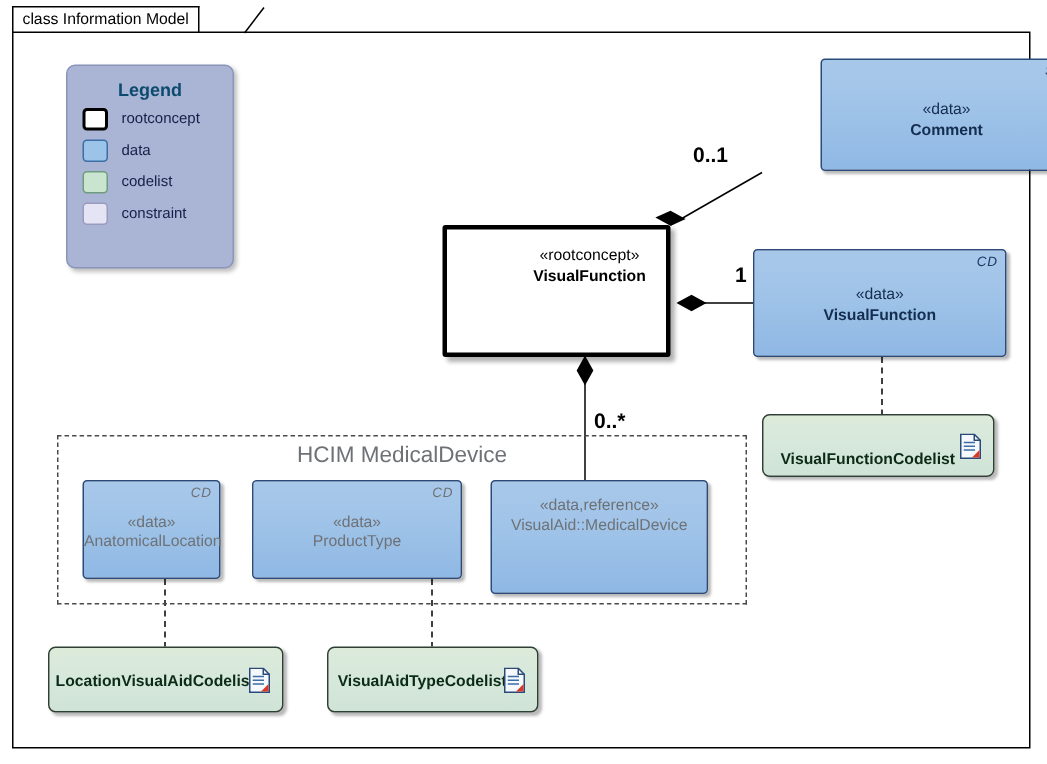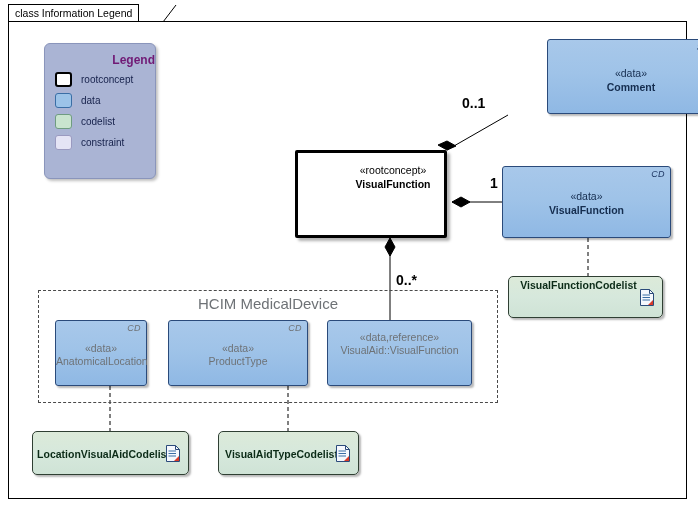--- a/index.html
+++ b/index.html
@@ -97,7 +97,7 @@
 <div id="canvas">
 
   <div id="title-tab">
-    <span>class Information Legend</span>
+    <span>class Information Model</span>
   </div>
   <svg class="ov">
     <line x1="163" y1="22" x2="176" y2="5" stroke="#000" stroke-width="1"></line>

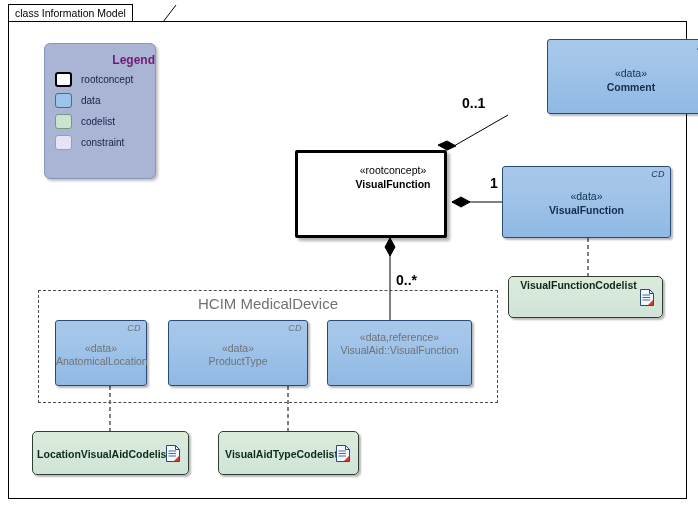--- a/index.html
+++ b/index.html
@@ -67,7 +67,7 @@
     box-shadow:2px 2px 3px rgba(0,0,0,.25);
   }
   #legend .lg-title{
-    text-align:right;font-weight:bold;font-size:12px;color:#701a75;
+    text-align:center;font-weight:bold;font-size:12px;color:#0c4a6e;
     margin-top:9px;
   }
   .lg-row{display:flex;align-items:center;margin:4px 0 0 10px;height:17px;}

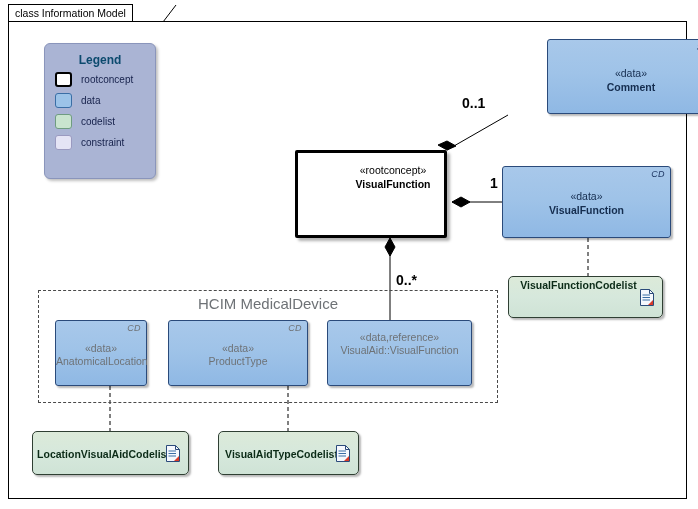--- a/index.html
+++ b/index.html
@@ -174,7 +174,7 @@
   </div>
 
   <div class="cbox codelist" style="left:508px;top:276px;width:155px;height:42px;">
-    <span class="ctext cname" style="top:2px;left:-14px;">VisualFunctionCodelist</span>
+    <span class="ctext cname" style="top:23px;left:-14px;">VisualFunctionCodelist</span>
     <svg class="noteicon" style="right:8px;top:12px;" viewBox="0 0 14 17">
       <polygon points="0.5,0.5 9.5,0.5 13.5,4.5 13.5,16.5 0.5,16.5" fill="#f5f8fd" stroke="#2a4a7a" stroke-width="1"></polygon>
       <polyline points="9.5,0.5 9.5,4.5 13.5,4.5" fill="none" stroke="#2a4a7a" stroke-width="1"></polyline>

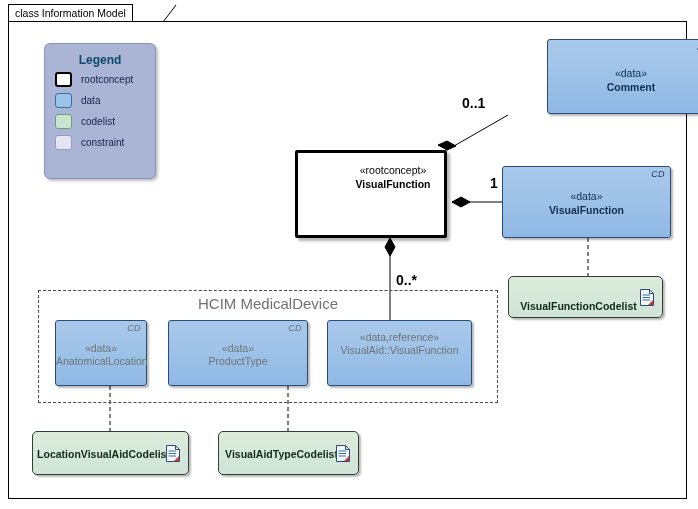--- a/index.html
+++ b/index.html
@@ -197,7 +197,7 @@
     <span class="ctext cname" style="top:34px;font-weight:normal;">ProductType</span>
   </div>
 
-  <div class="cbox data grey" style="left:327px;top:320px;width:145px;height:66px;">
+  <div class="cbox data grey" style="left:327px;top:320px;width:145px;height:76px;">
     <span class="ctext stereo" style="top:10px;">«data,reference»</span>
     <span class="ctext cname" style="top:23px;font-weight:normal;">VisualAid::VisualFunction</span>
   </div>

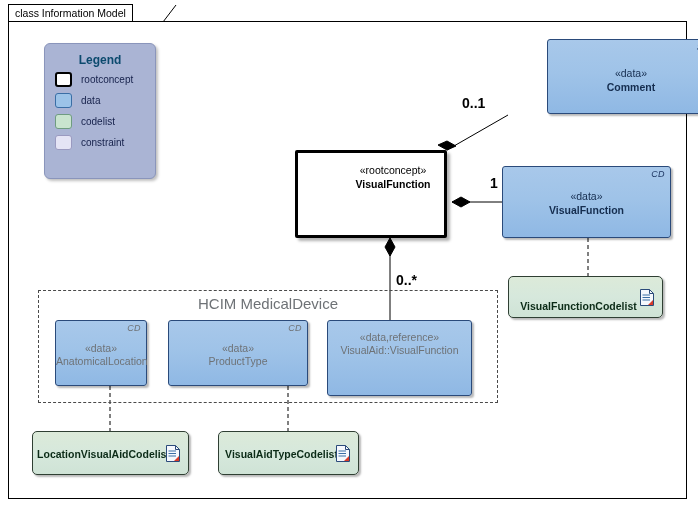--- a/index.html
+++ b/index.html
@@ -199,7 +199,7 @@
 
   <div class="cbox data grey" style="left:327px;top:320px;width:145px;height:76px;">
     <span class="ctext stereo" style="top:10px;">«data,reference»</span>
-    <span class="ctext cname" style="top:23px;font-weight:normal;">VisualAid::VisualFunction</span>
+    <span class="ctext cname" style="top:23px;font-weight:normal;">VisualAid::MedicalDevice</span>
   </div>
 
   <div class="cbox codelist" style="left:32px;top:431px;width:157px;height:44px;">

